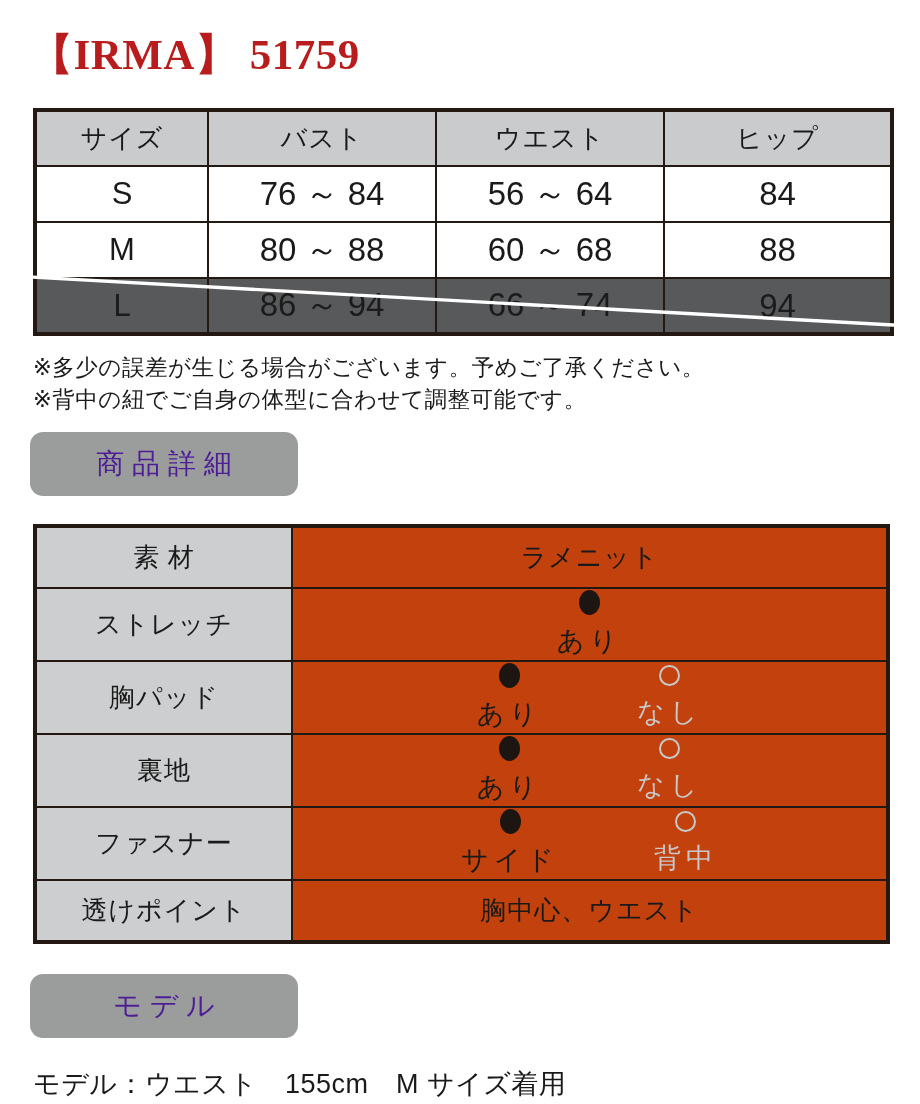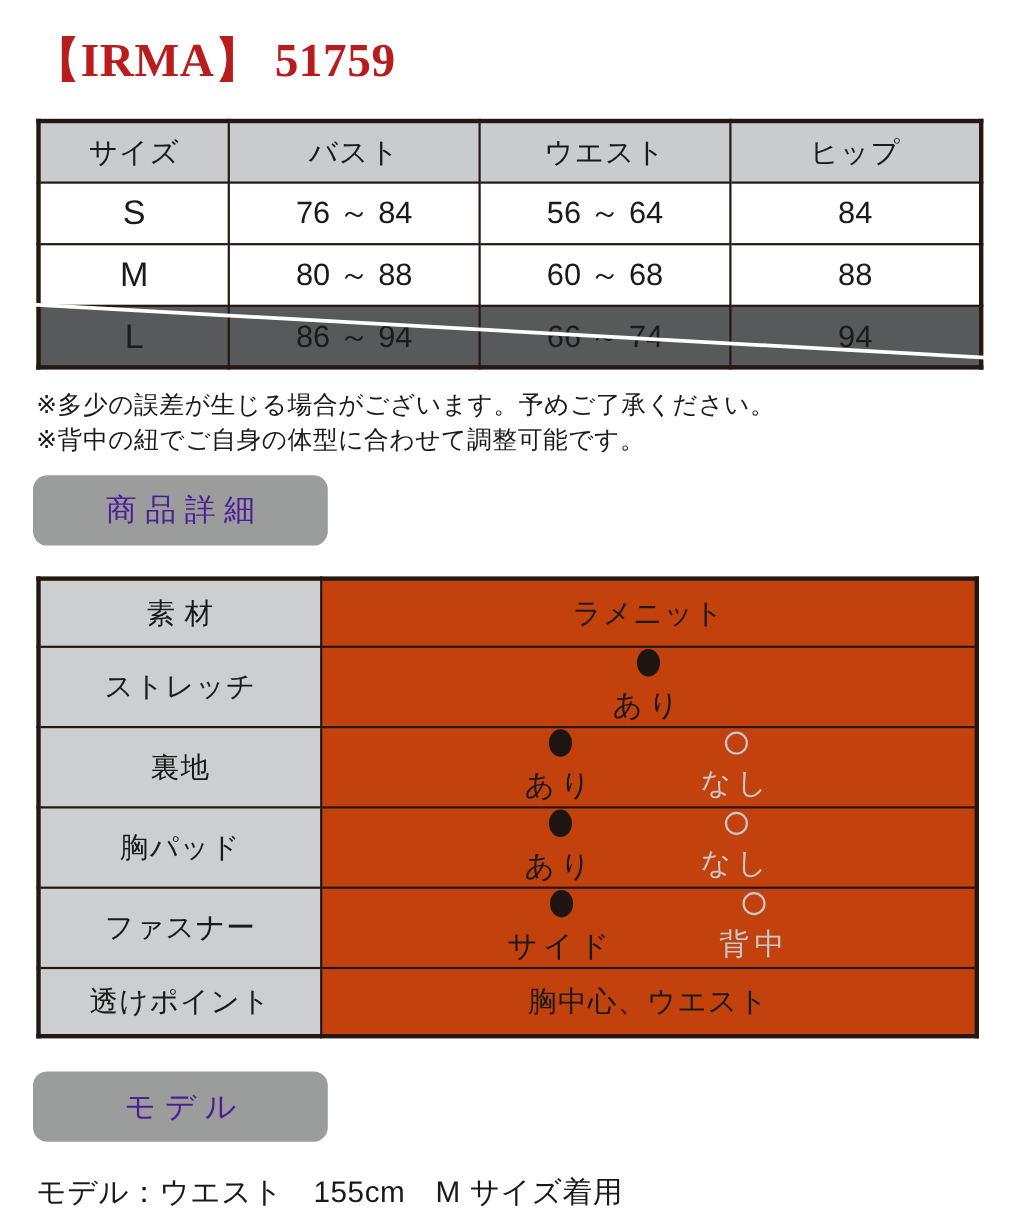--- a/index.html
+++ b/index.html
@@ -34,7 +34,7 @@
     font-weight: 400;
     letter-spacing: 1px;
   }
-  table.size td { height: 56px; font-size: 28px; background: #ffffff; }
+  table.size td { height: 56px; font-size: 33px; background: #ffffff; }
   table.size td.size-letter { font-size: 31px; }
   tr.soldout td { background: #58595b; color: #1b1b1b; }
 

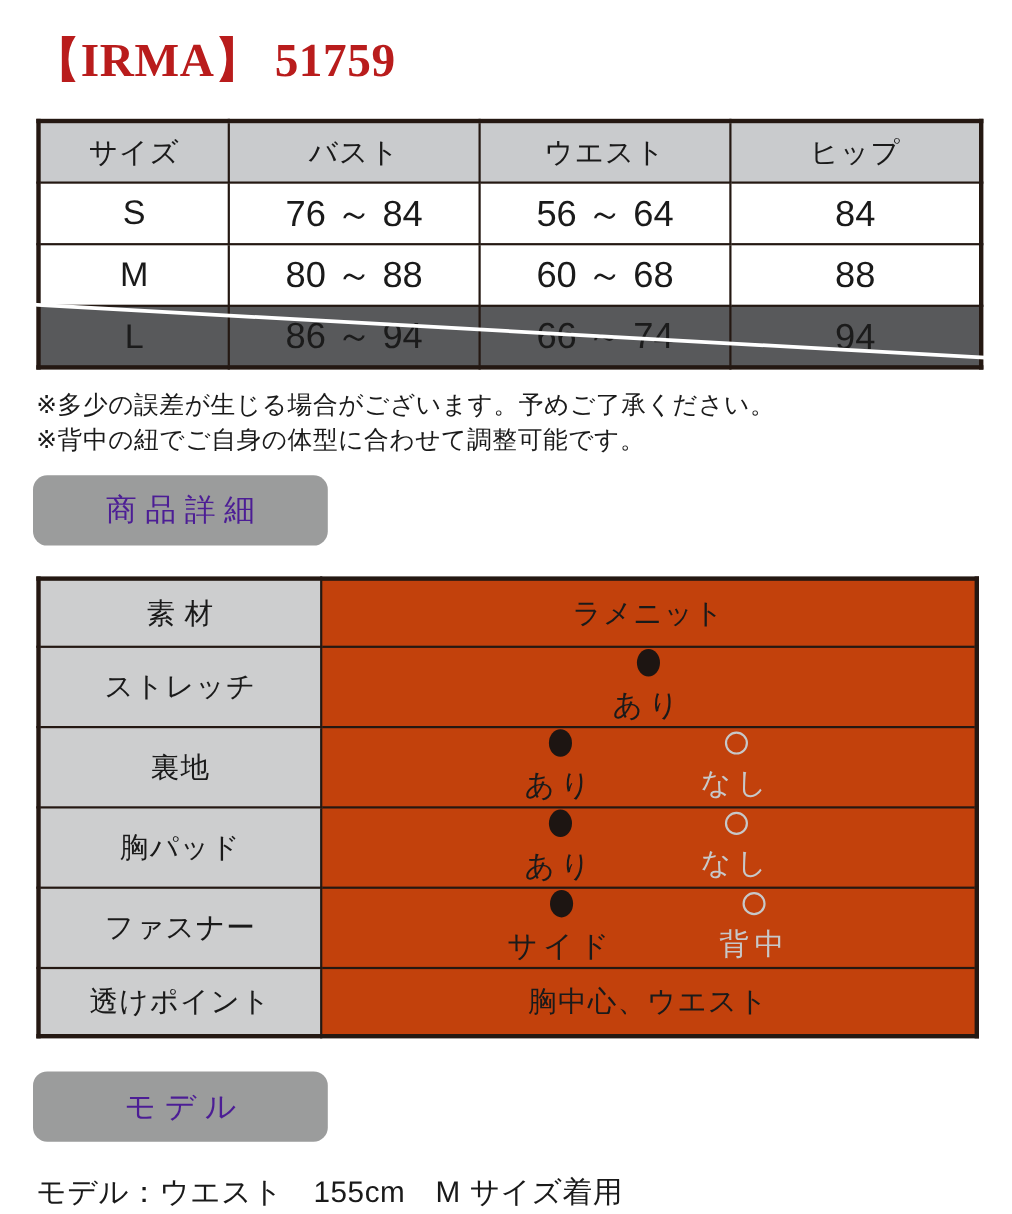--- a/index.html
+++ b/index.html
@@ -168,7 +168,7 @@
         </td>
       </tr>
       <tr>
-        <th>裏地</th>
+        <th>胸パッド</th>
         <td>
           <div class="opt-row">
             <span class="opt sel">
@@ -183,7 +183,7 @@
         </td>
       </tr>
       <tr>
-        <th>胸パッド</th>
+        <th>裏地</th>
         <td>
           <div class="opt-row">
             <span class="opt sel">

